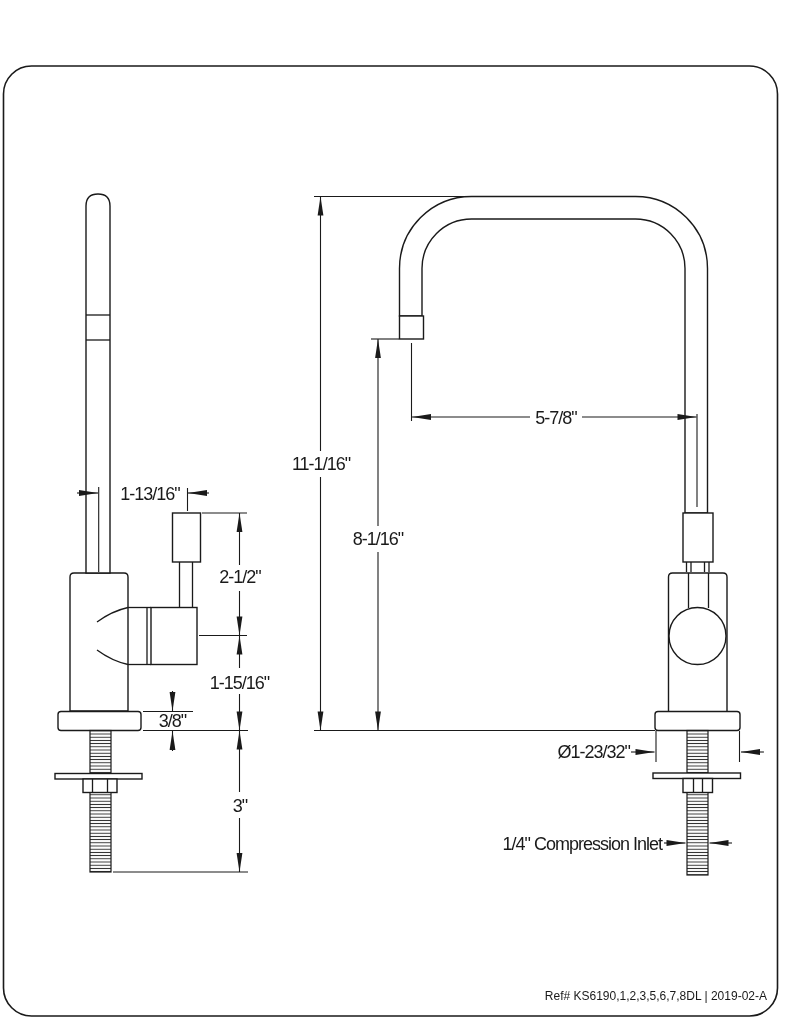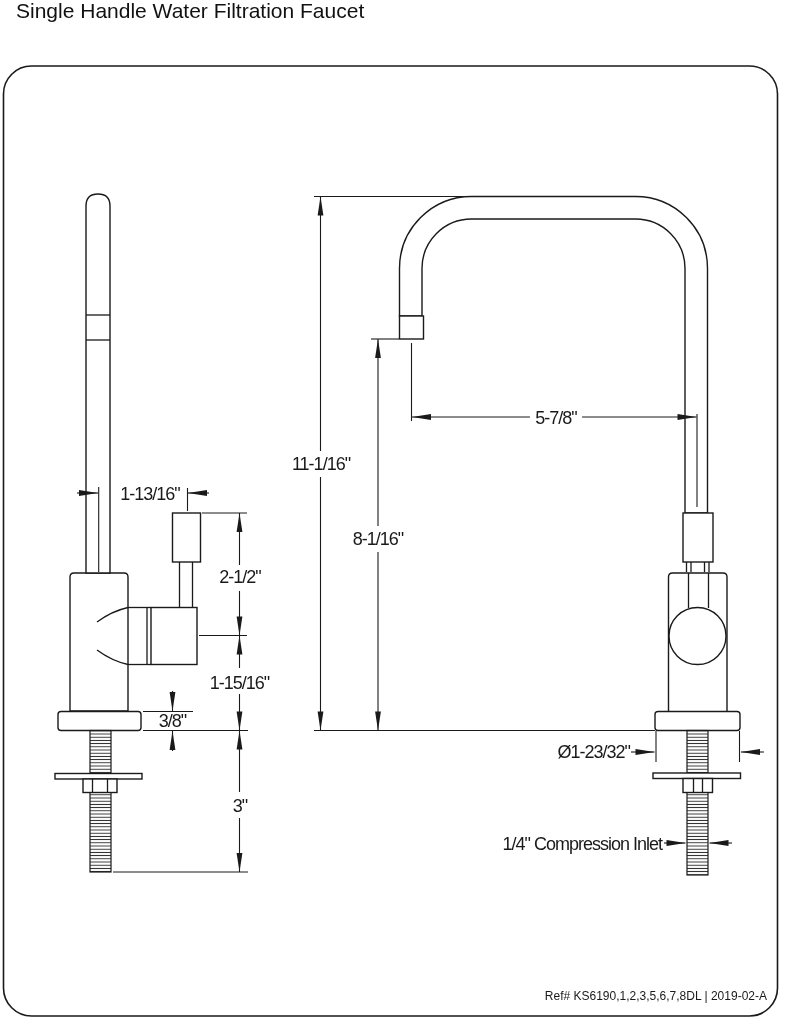--- a/index.html
+++ b/index.html
@@ -37,7 +37,6 @@
 <div class="page">
 
   <div class="titleblock">
-    <div class="subtitle">Single Handle Water Filtration Faucet</div>
   </div>
 
   <svg class="drawing" width="787" height="1024" viewBox="0 0 787 1024">

